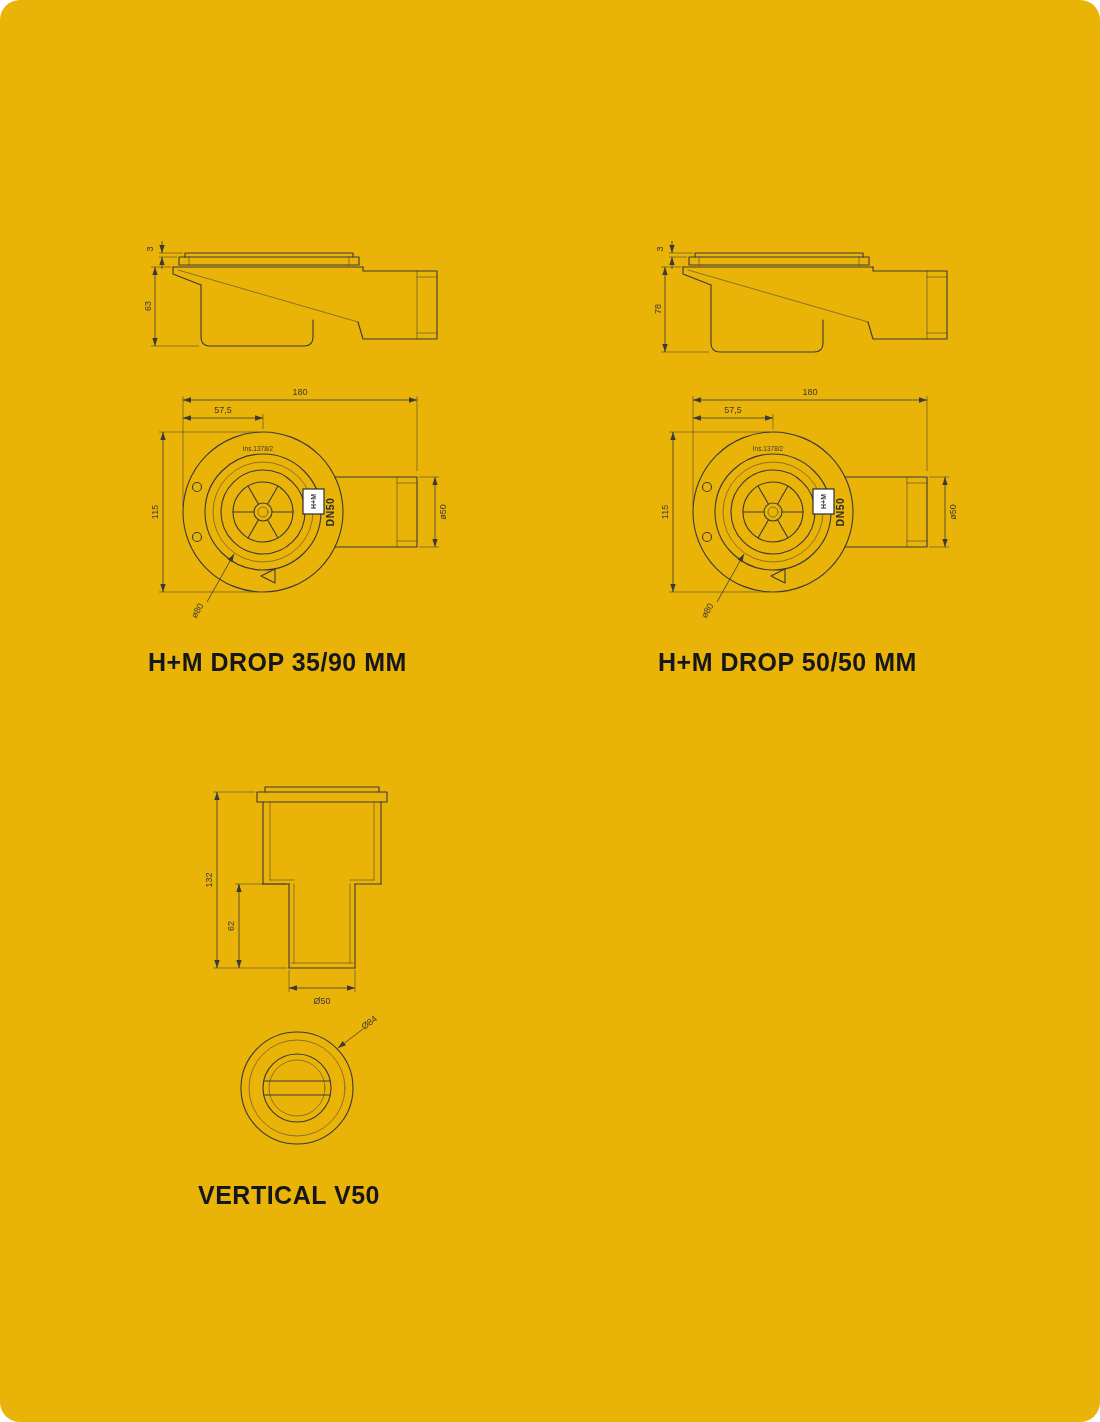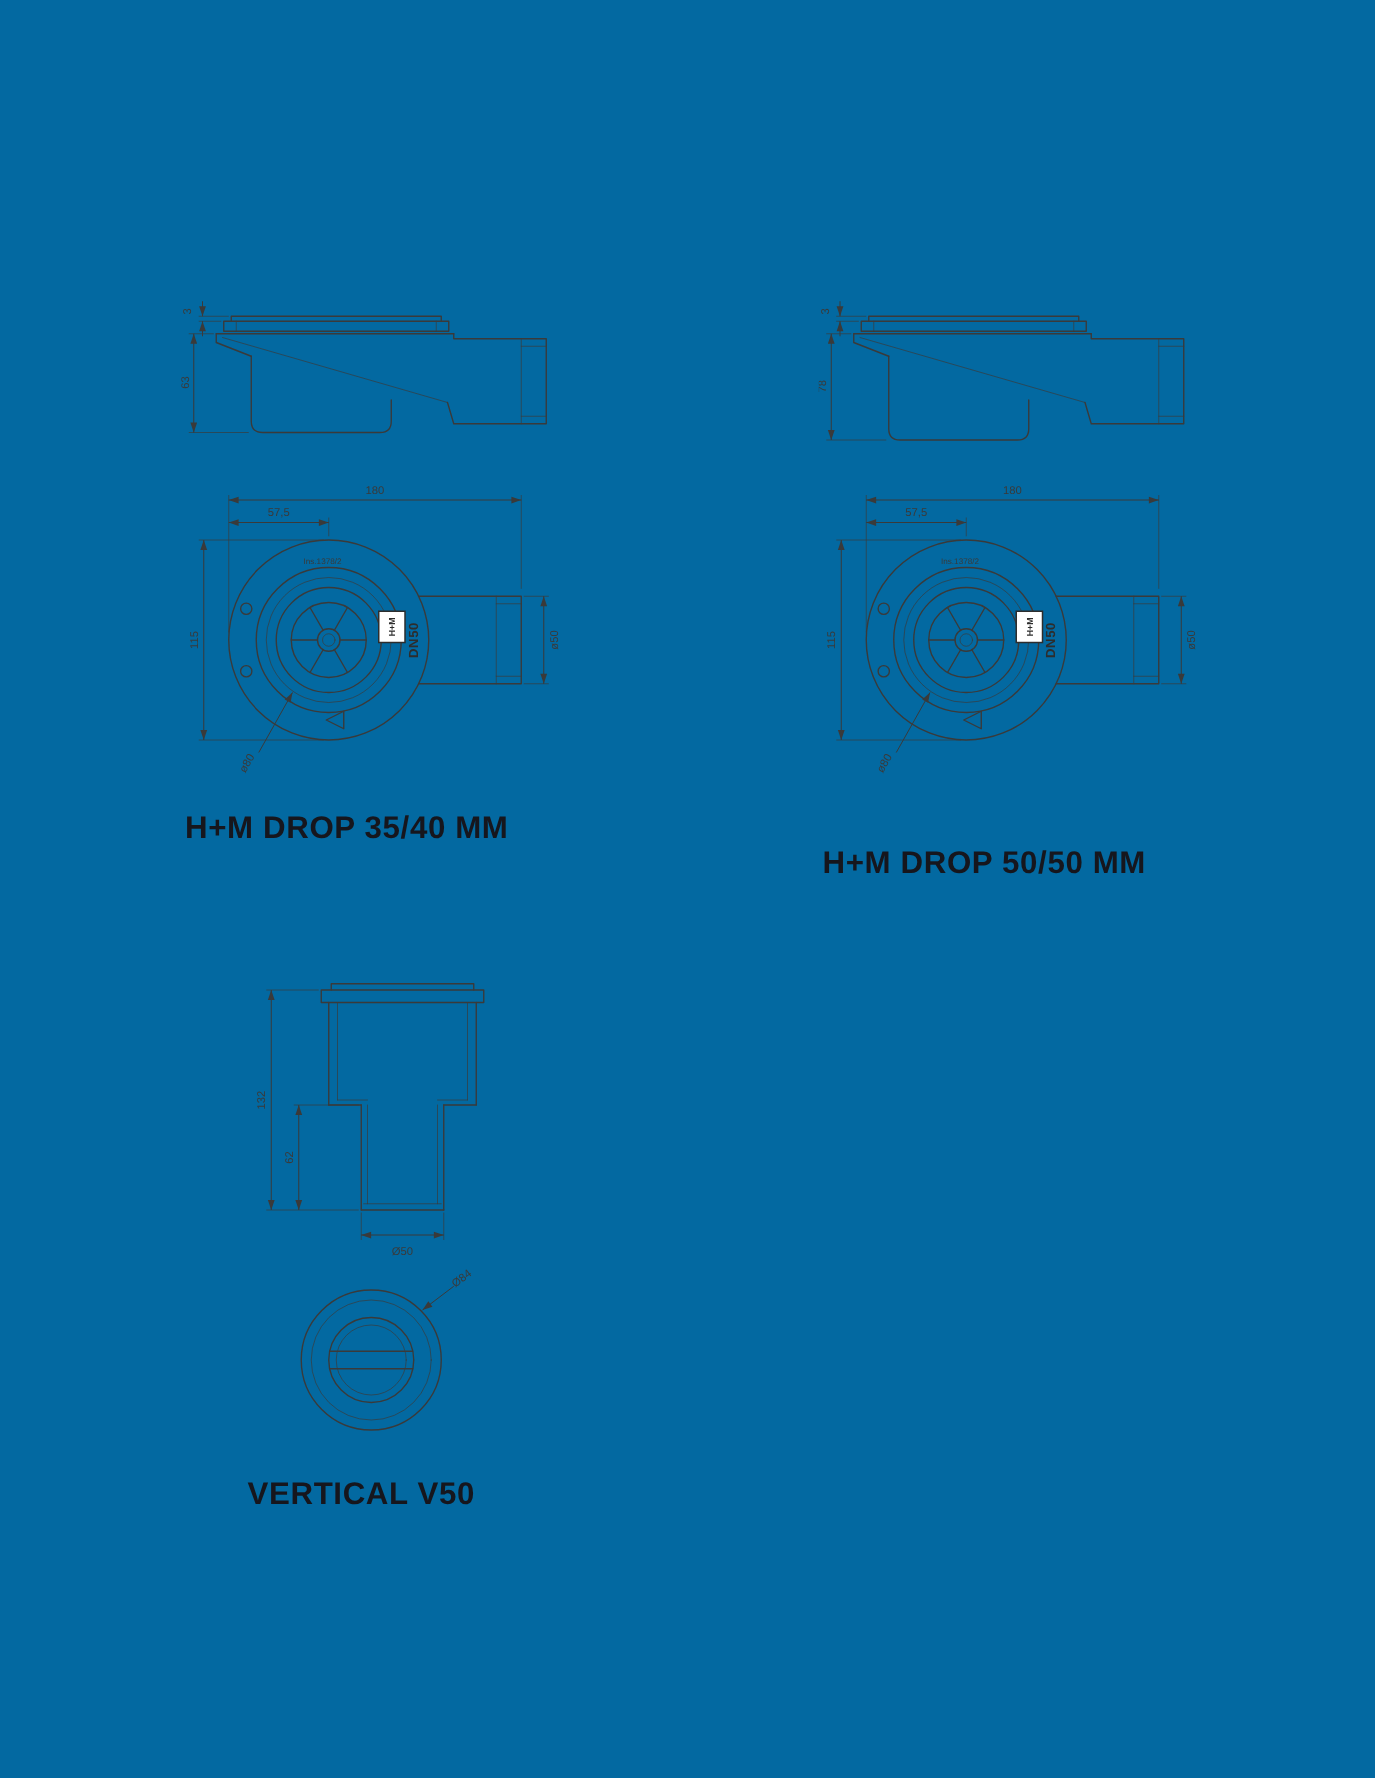--- a/index.html
+++ b/index.html
@@ -3,8 +3,8 @@
 <meta charset="utf-8">
 <style>
   html,body{margin:0;padding:0;background:#ffffff;}
-  .page{position:relative;width:1100px;height:1422px;background:#0369a1;overflow:hidden;
-        font-family:"Liberation Sans",sans-serif;}
+  .page{position:relative;width:1100px;height:1422px;background:#eab308;overflow:hidden;
+        font-family:"Liberation Sans",sans-serif;border-radius:20px;}
   .abs{position:absolute;}
   .product-title{font-family:"Liberation Sans",sans-serif;font-weight:bold;
         font-size:25px;letter-spacing:.5px;color:#16161d;white-space:nowrap;}

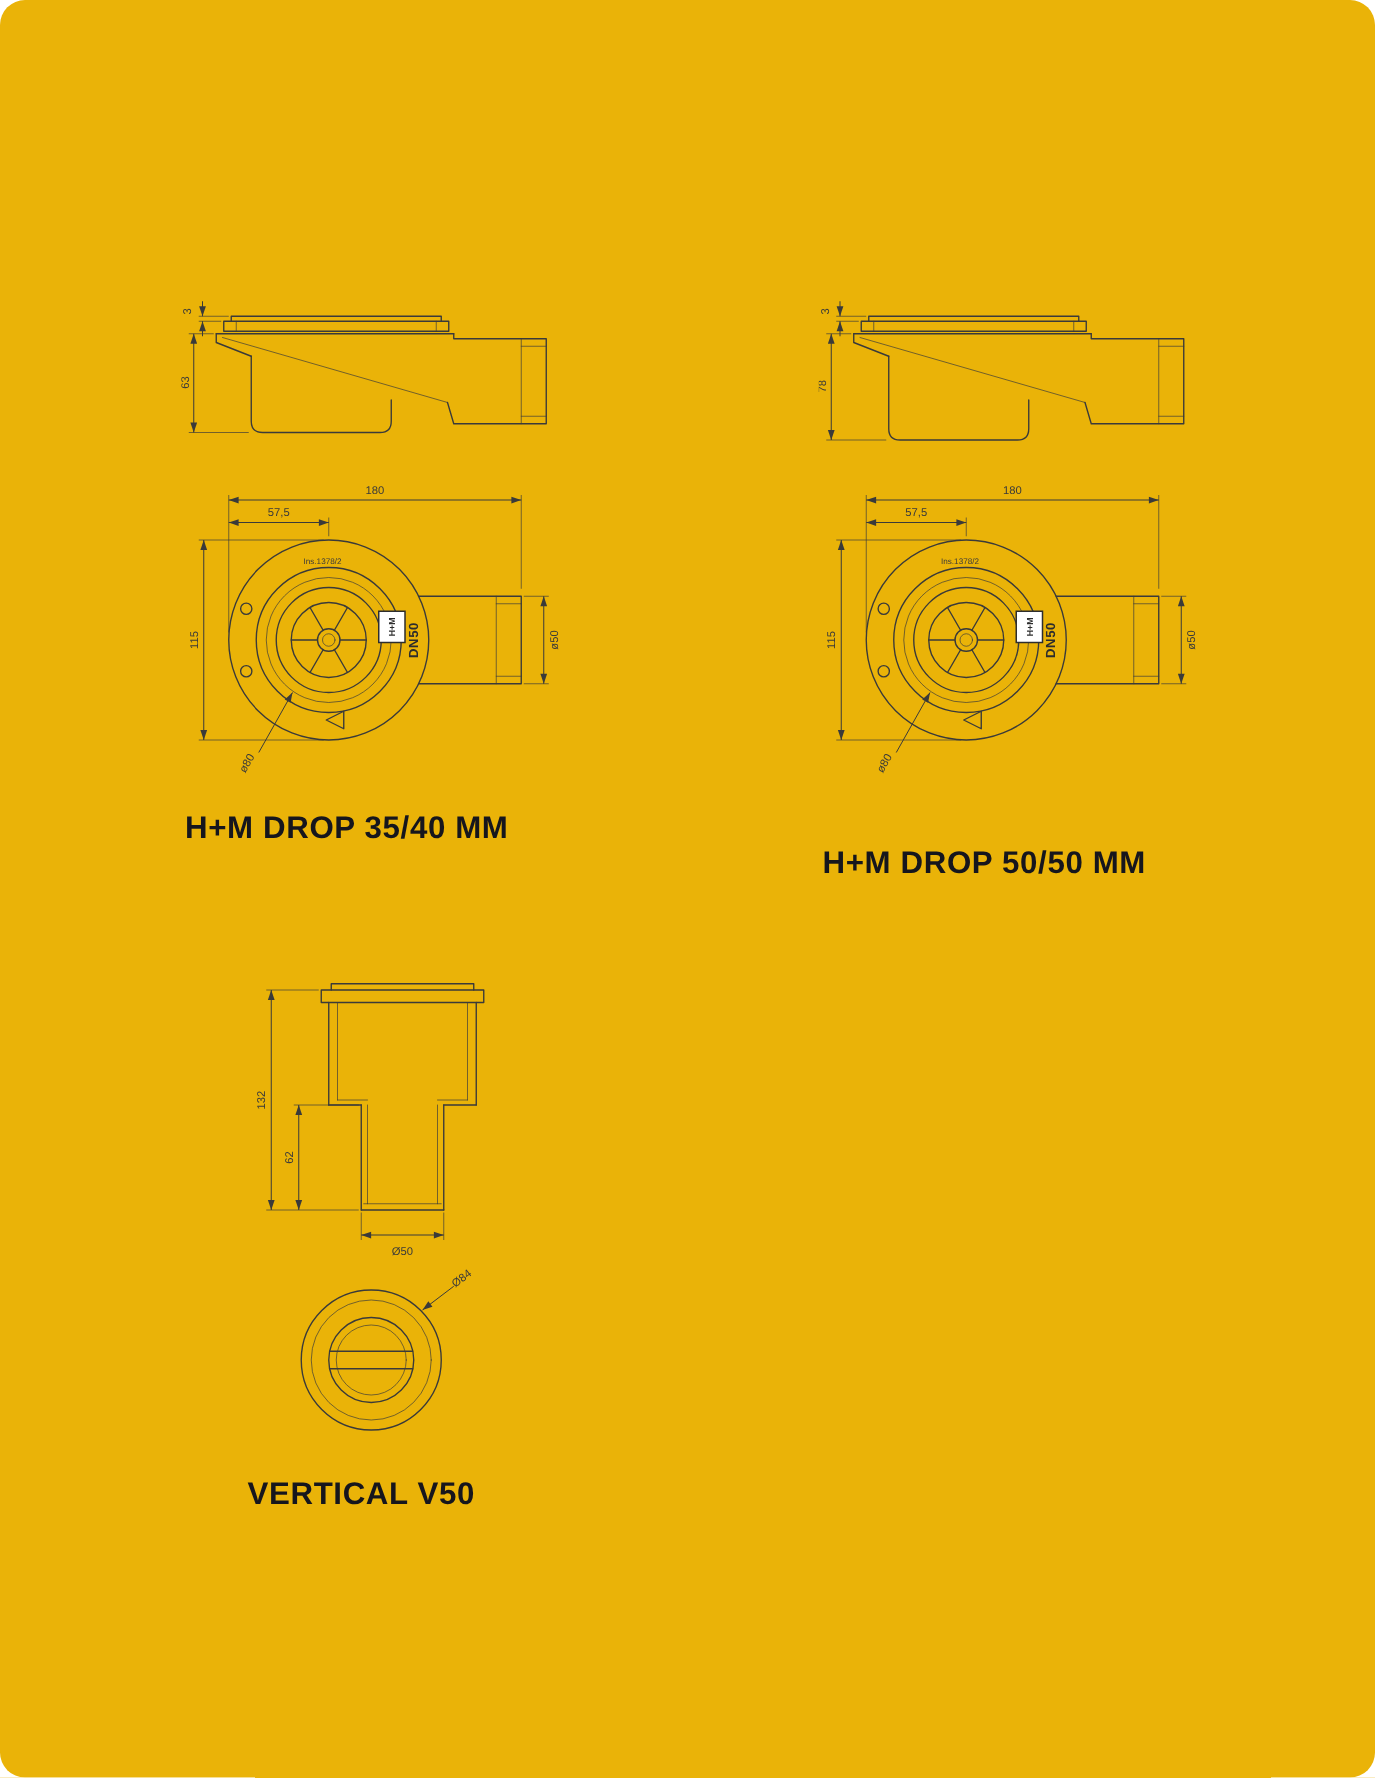--- a/index.html
+++ b/index.html
@@ -97,7 +97,7 @@
     </g>
   </svg>
 
-  <div class="abs product-title" style="left:148px;top:648px">H+M DROP 35/40 MM</div>
+  <div class="abs product-title" style="left:148px;top:648px">H+M DROP 35/90 MM</div>
 
   <svg class="abs" style="left:655px;top:238px" width="310" height="135" viewBox="0 0 310 135">
     <g class="draw">

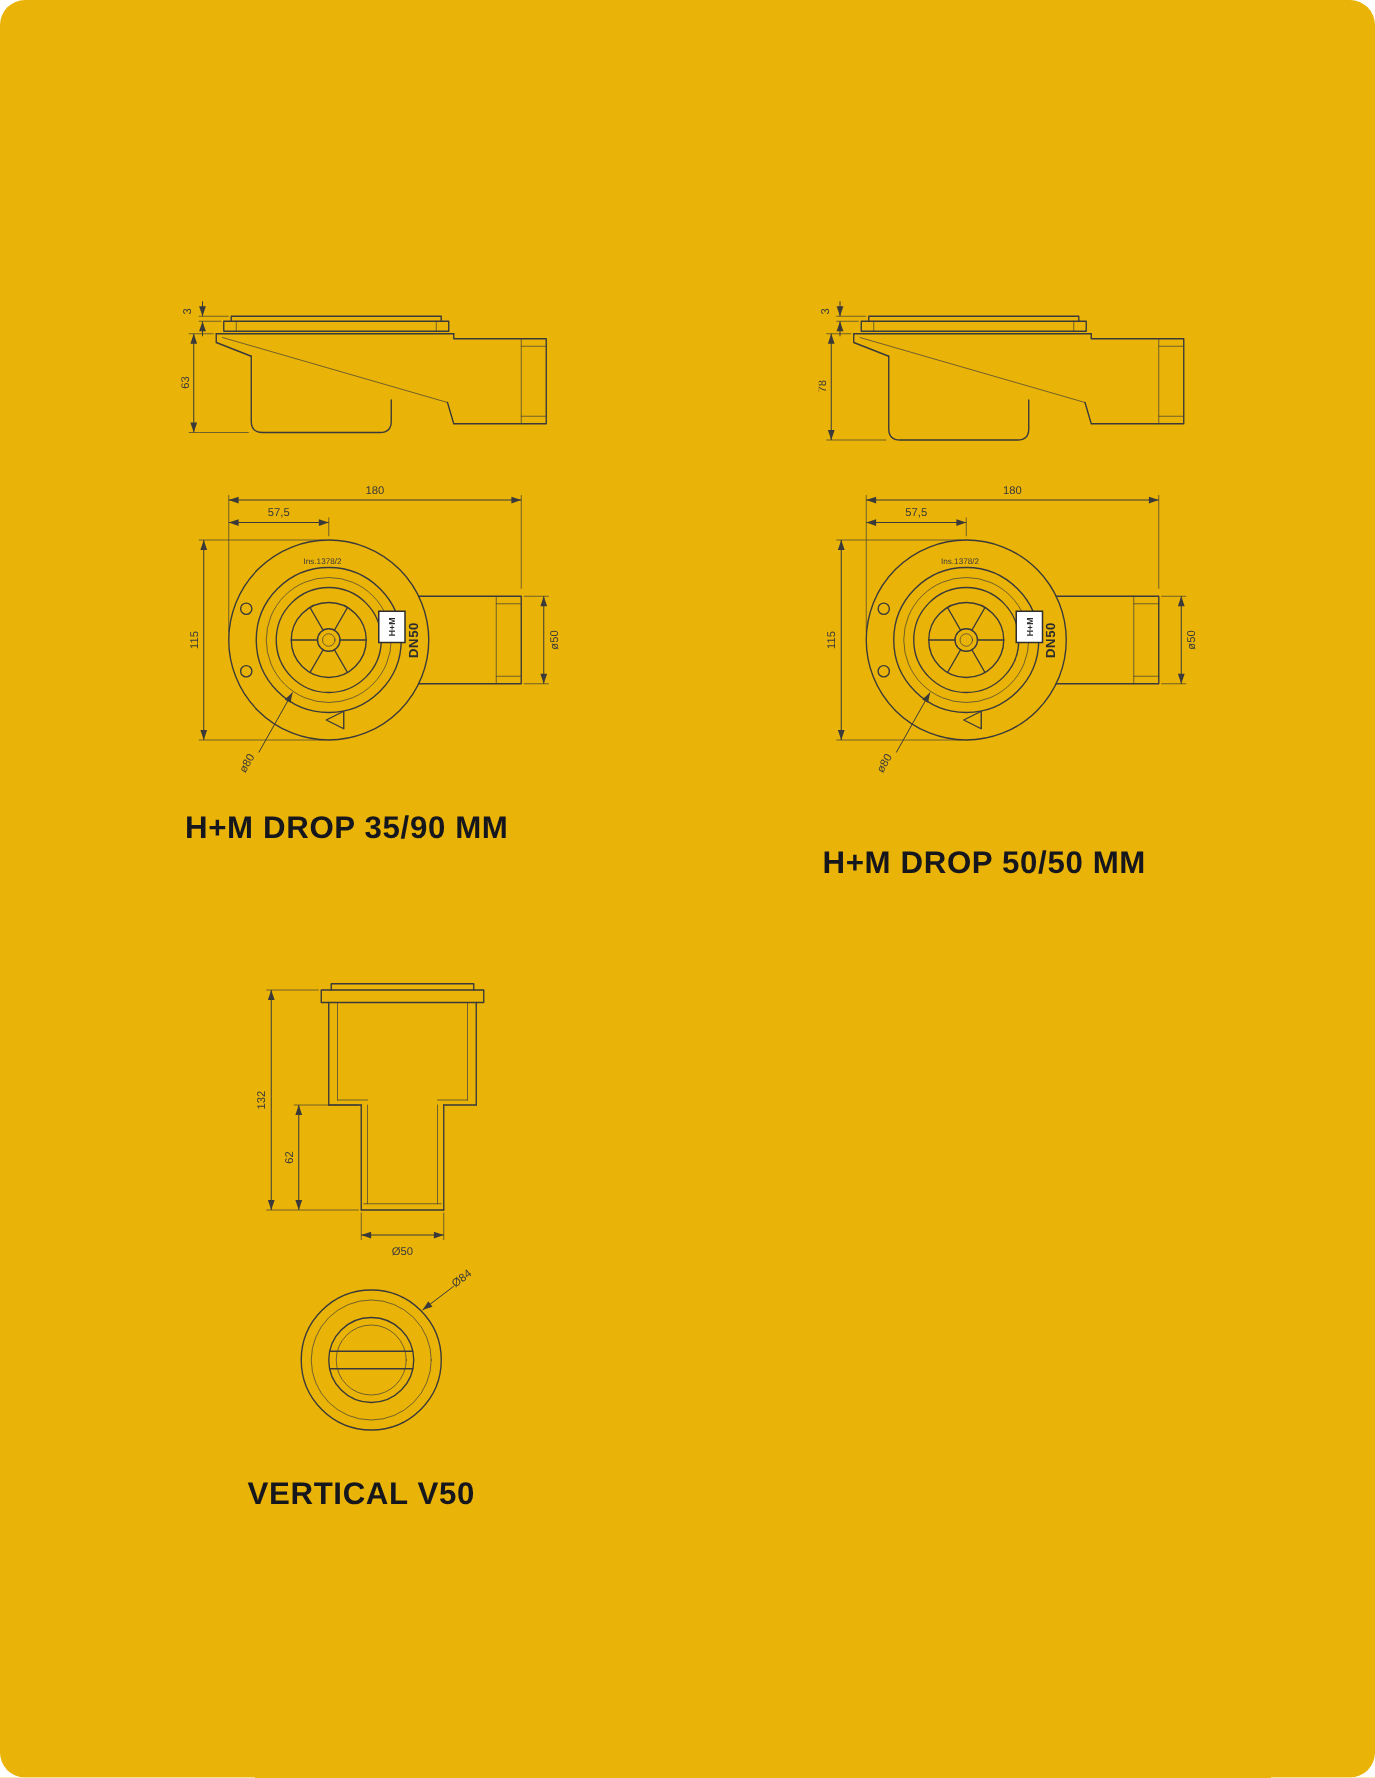--- a/index.html
+++ b/index.html
@@ -162,7 +162,7 @@
     </g>
   </svg>
 
-  <div class="abs product-title" style="left:658px;top:676px">H+M DROP 50/50 MM</div>
+  <div class="abs product-title" style="left:658px;top:648px">H+M DROP 50/50 MM</div>
 
   <svg class="abs" style="left:185px;top:772px" width="230" height="245" viewBox="0 0 230 245">
     <g class="draw">

